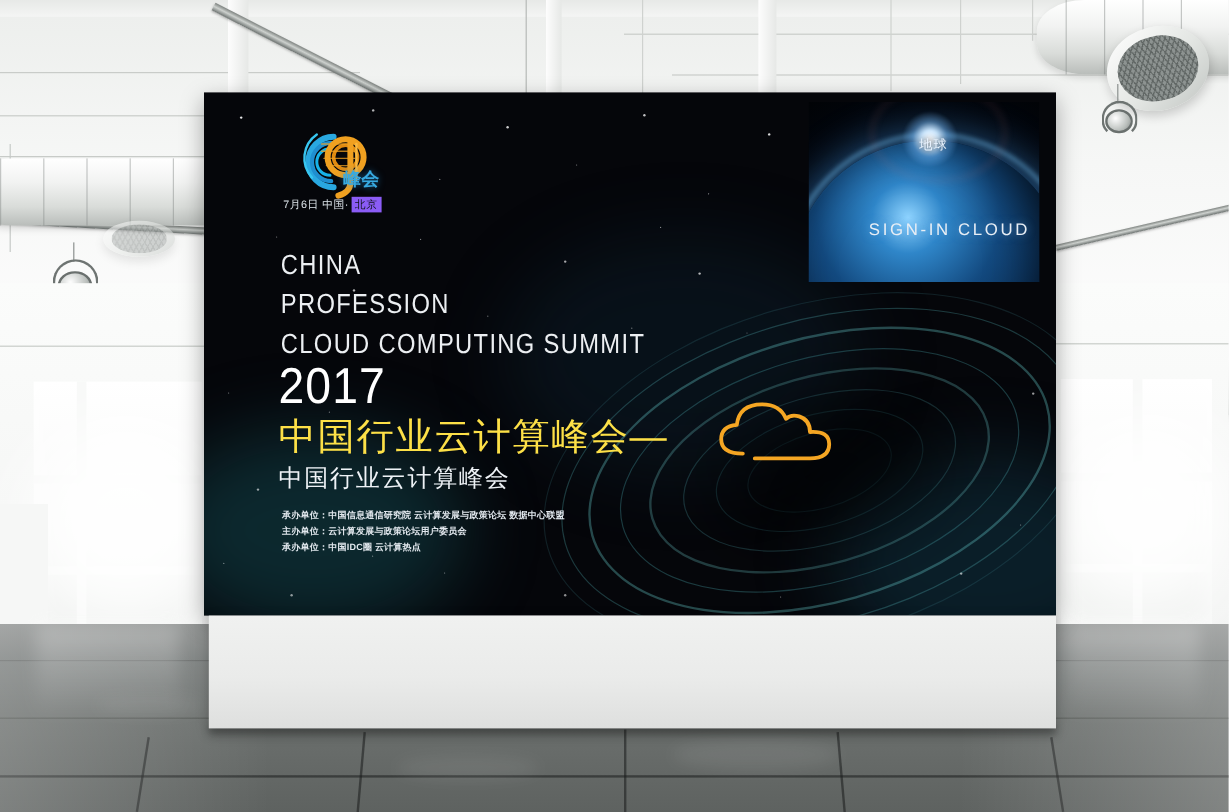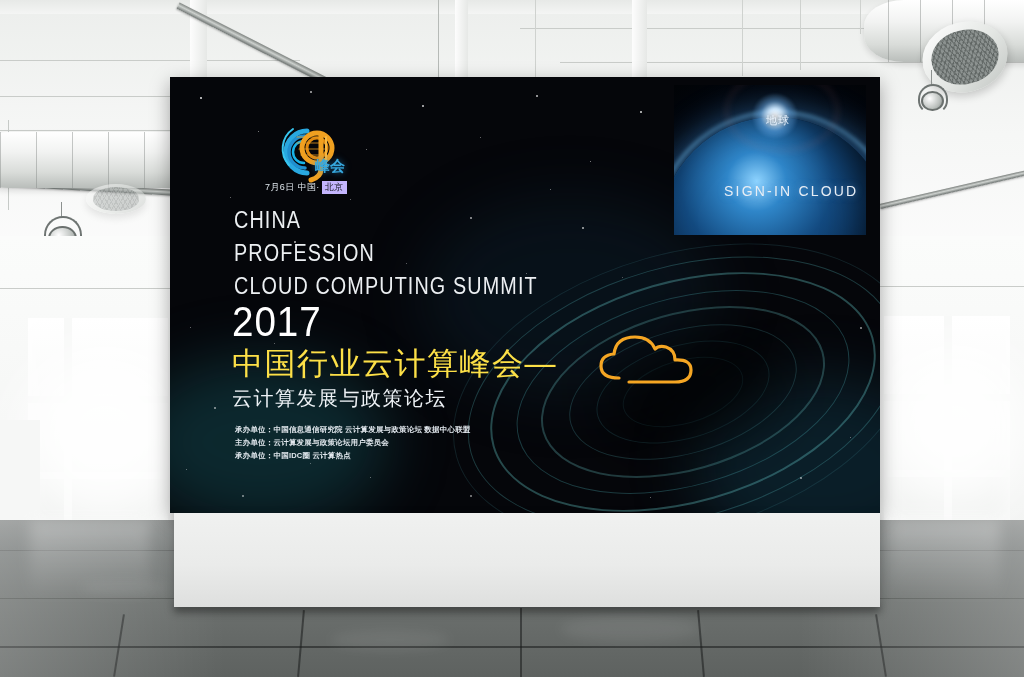--- a/index.html
+++ b/index.html
@@ -94,7 +94,7 @@
     text-shadow:0 0 7px rgba(120,180,240,.6);}
 
   
-  #logo{position:absolute;left:64px;top:44px;width:108px;height:78px;margin-left:29px;}
+  #logo{position:absolute;left:64px;top:27px;width:108px;height:78px;}
   .logo-date{position:absolute;left:2px;top:60px;font-size:9px;color:#dfe6ec;letter-spacing:.4px;white-space:nowrap;}
   .logo-city{display:inline-block;background:#c4b5fd;color:#10131a;padding:0 3px;margin-left:2px;font-size:9px;}
   .logo-summit{position:absolute;left:52px;top:36px;font-size:15px;color:#37a9e0;letter-spacing:0px;

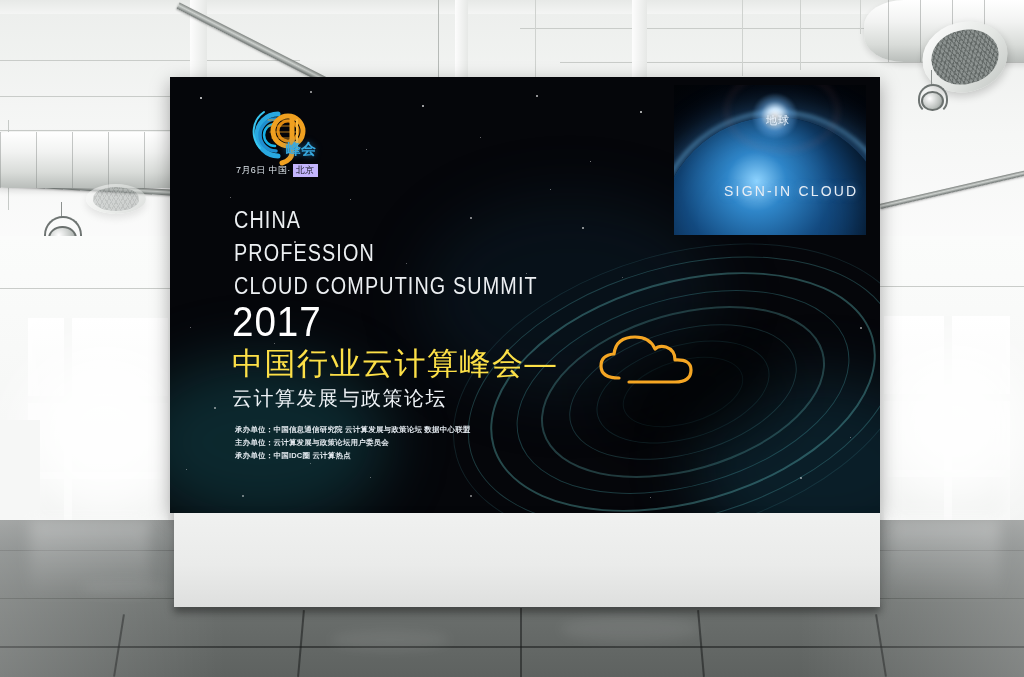--- a/index.html
+++ b/index.html
@@ -96,7 +96,7 @@
   
   #logo{position:absolute;left:64px;top:27px;width:108px;height:78px;}
   .logo-date{position:absolute;left:2px;top:60px;font-size:9px;color:#dfe6ec;letter-spacing:.4px;white-space:nowrap;}
-  .logo-city{display:inline-block;background:#c4b5fd;color:#10131a;padding:0 3px;margin-left:2px;font-size:9px;}
+  .logo-city{display:inline-block;background:#8b5cf6;color:#10131a;padding:0 3px;margin-left:2px;font-size:9px;}
   .logo-summit{position:absolute;left:52px;top:36px;font-size:15px;color:#37a9e0;letter-spacing:0px;
     font-weight:700;text-shadow:0 0 6px rgba(40,150,220,.6);}
 

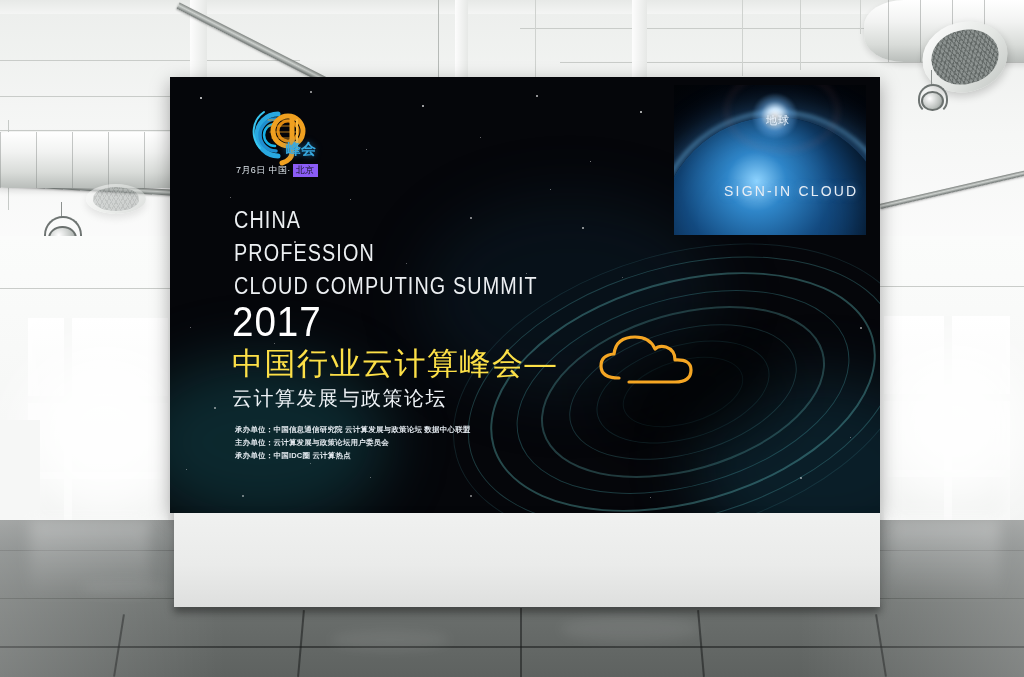--- a/index.html
+++ b/index.html
@@ -333,7 +333,7 @@
 
     <div class="yr">2017</div>
     <div class="cn-title">中国行业云计算峰会—</div>
-    <div class="cn-sub">云计算发展与政策论坛</div>
+    <div class="cn-sub">中国行业云计算峰会</div>
 
     <div id="fincloud">
       <svg class="cloud-shape" width="110" height="62" viewBox="0 0 110 62">

